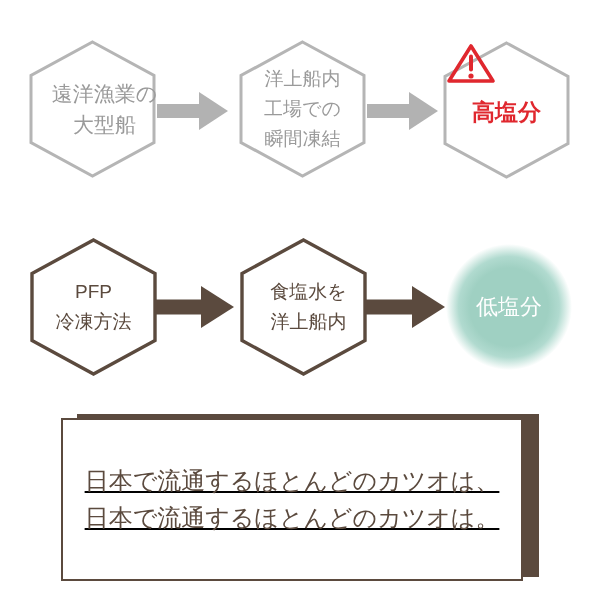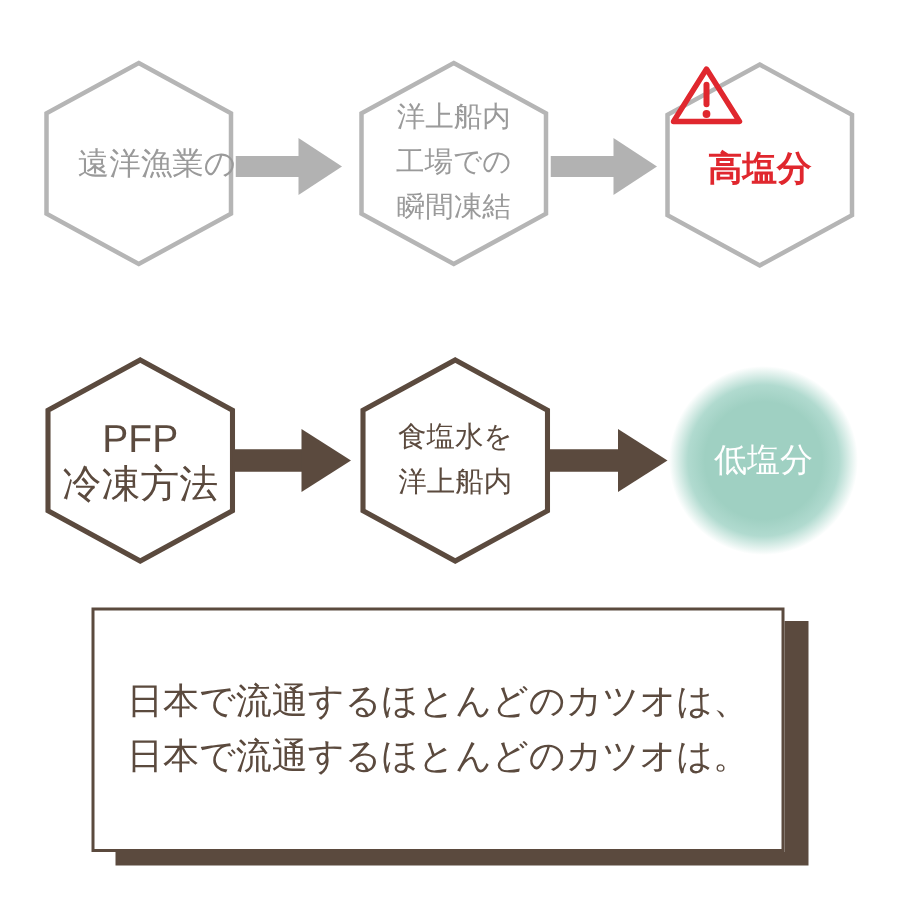--- a/index.html
+++ b/index.html
@@ -58,6 +58,7 @@
     </svg>
     <div class="content">
       <div class="hex-label-gray">遠洋漁業の</div>
+      <div class="hex-label-gray">大型船</div>
     </div>
   </div>
 

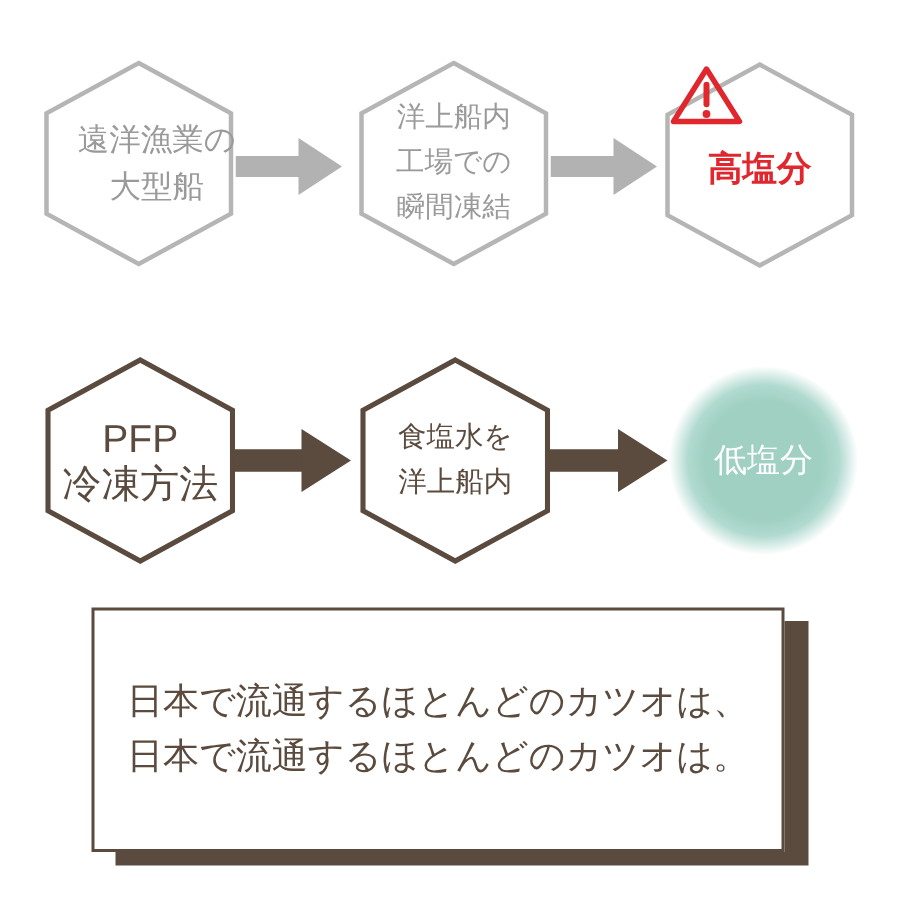--- a/index.html
+++ b/index.html
@@ -17,7 +17,7 @@
   }
   .hex-label-gray{color:var(--gray-text,#999);font-size:21px;line-height:31px;}
   .hex-label-gray.small{font-size:19px;line-height:30px;}
-  .hex-label-brown{color:var(--brown,#5b4a3e);font-size:26px;line-height:30px;}
+  .hex-label-brown{color:var(--brown,#5b4a3e);font-size:19px;line-height:30px;}
   .hex-label-brown.small{font-size:19px;line-height:30px;}
   .hex-label-red{color:var(--red,#e0272e);font-size:23px;font-weight:bold;margin-top:5px;}
   .arrow{position:absolute;}

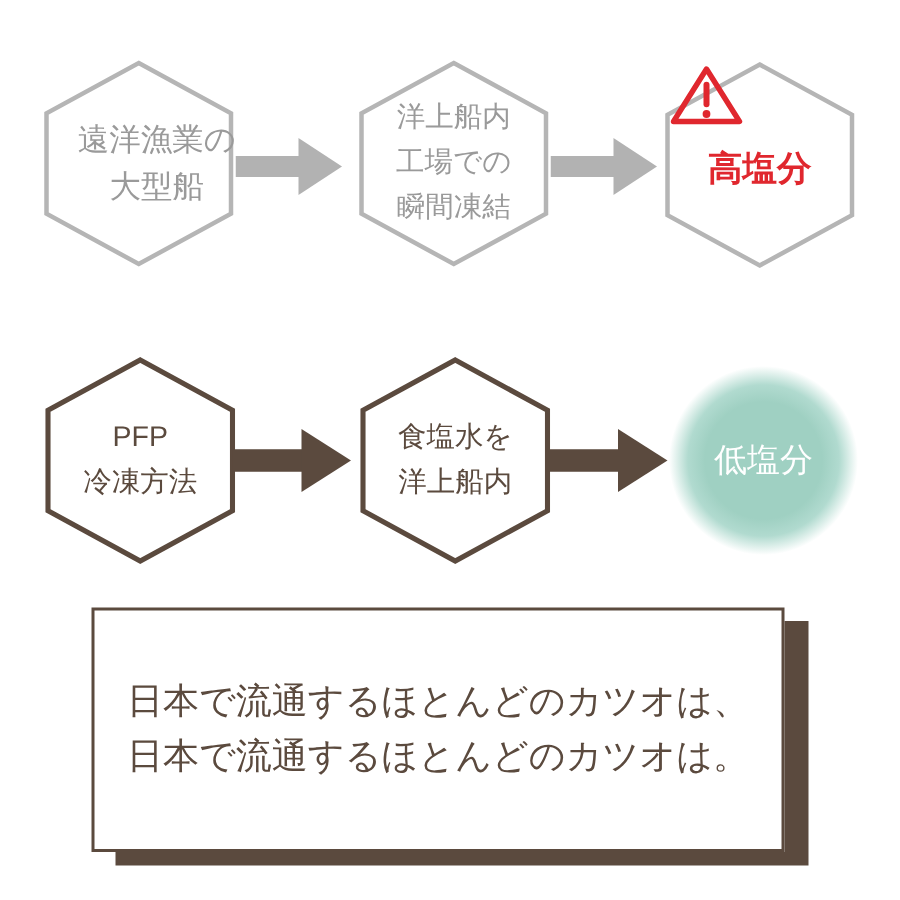--- a/index.html
+++ b/index.html
@@ -112,7 +112,7 @@
     <polygon points="46,0 79,21 46,42" fill="#5b4a3e"></polygon>
   </svg>
 
-  <div class="hex" style="left:240px;top:238px;">
+  <div class="hex" style="left:240px;top:238px;padding-left:10px;">
     <svg width="127" height="138" viewBox="0 0 127 138">
       <polygon points="63.5,2 125,35.5 125,102.5 63.5,136 2,102.5 2,35.5" fill="none" stroke="#5b4a3e" stroke-width="3.4"></polygon>
     </svg>

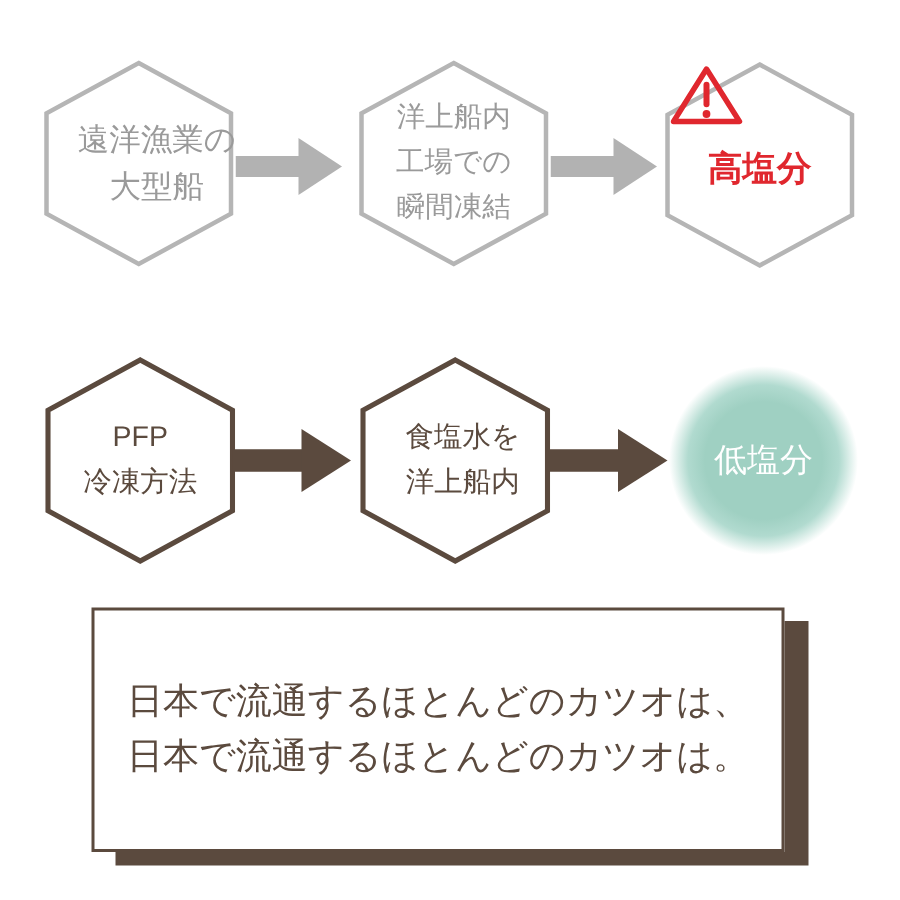--- a/index.html
+++ b/index.html
@@ -37,10 +37,10 @@
     background:var(--brown,#5b4a3e);
   }
   .note-box{
-    position:absolute;left:61px;top:405px;width:462px;height:163px;
+    position:absolute;left:61px;top:418px;width:462px;height:163px;
     background:#ffffff;border:2px solid var(--brown,#5b4a3e);
     box-sizing:border-box;
-    display:flex;flex-direction:column;align-items:center;justify-content:center;
+    display:flex;flex-direction:column;align-items:center;justify-content:center;text-decoration:underline;
   }
   .note-line{
     color:var(--brown,#5b4a3e);font-size:24px;line-height:36.5px;

